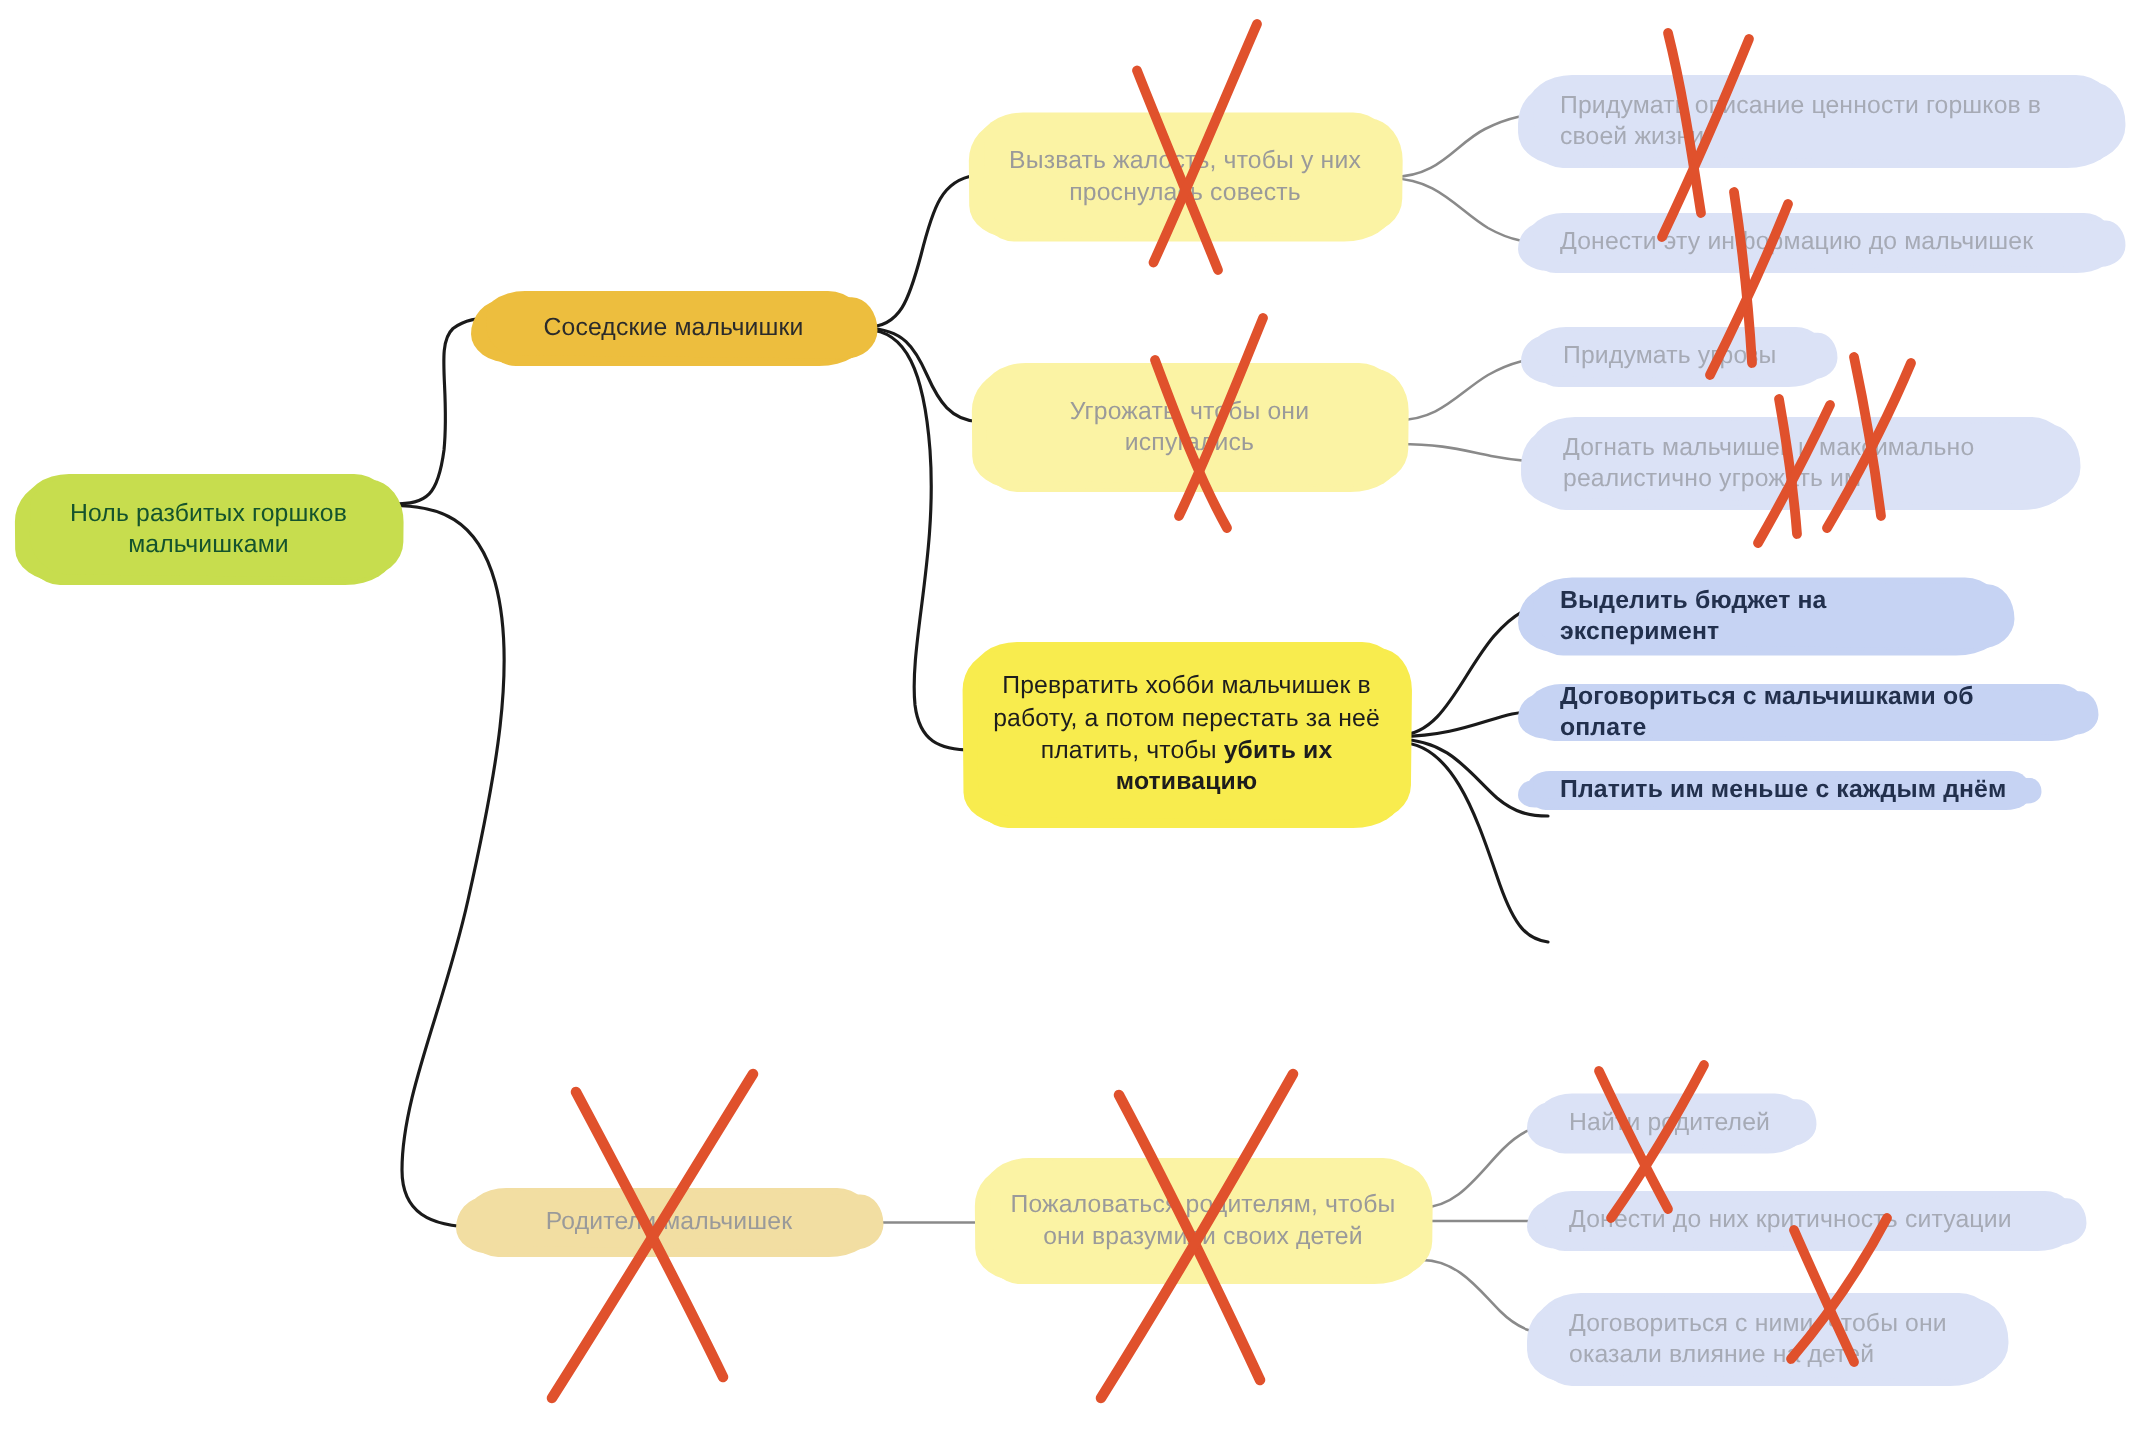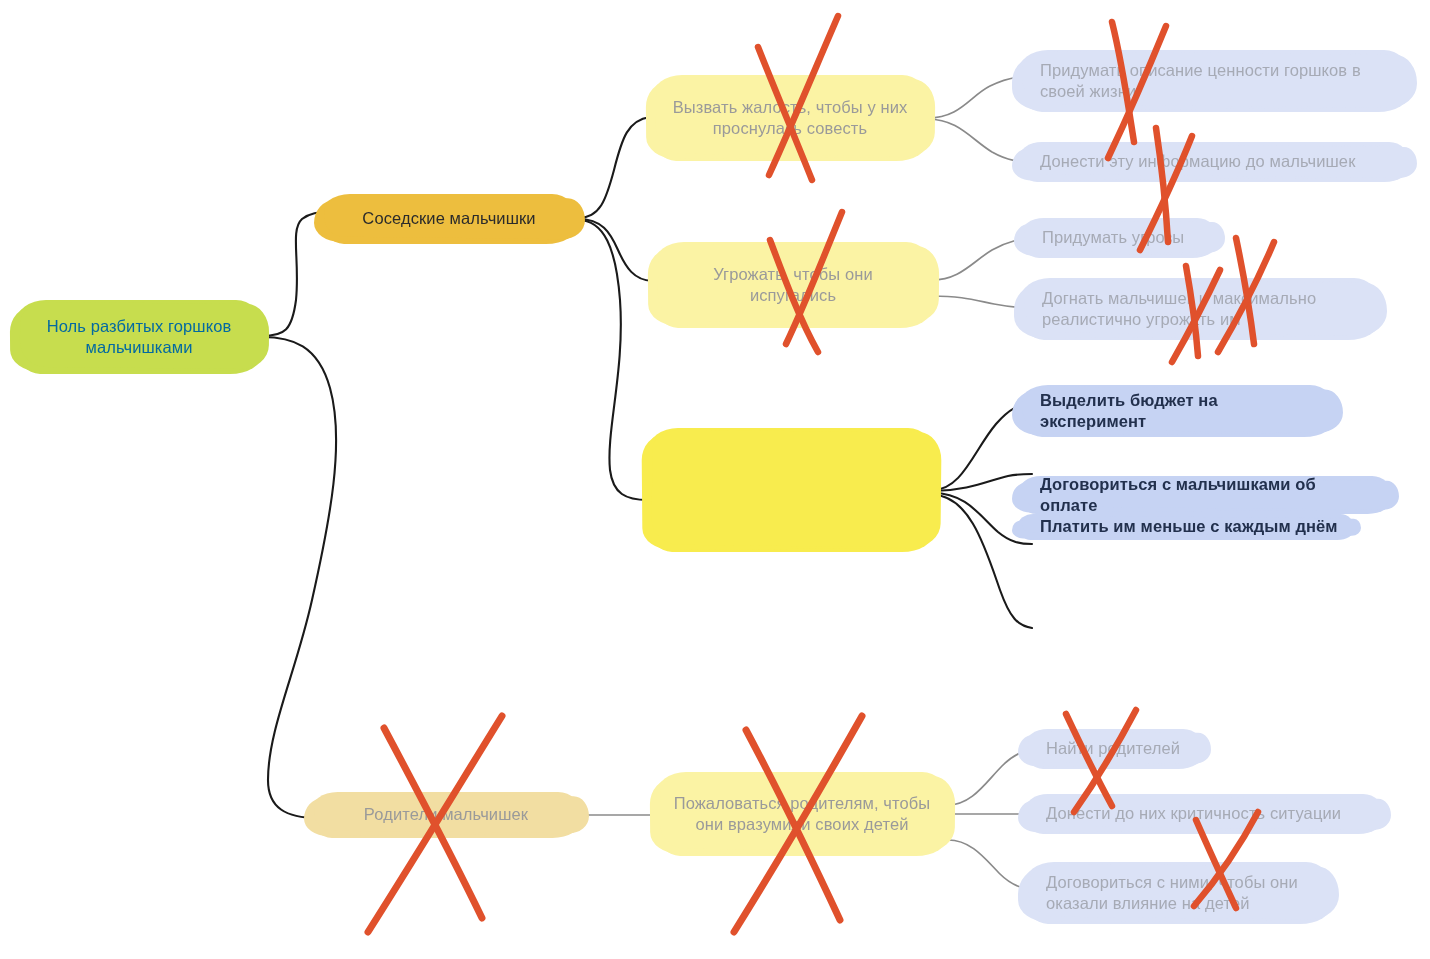--- a/index.html
+++ b/index.html
@@ -70,7 +70,7 @@
 
   
   .n-root   .blob { background: #c7dd4e; }
-  .n-root   { color: #0369a1; font-size: 16.5px; text-align: center; }
+  .n-root   { color: #14532d; font-size: 16.5px; text-align: center; margin-top: 16px; }
 
   .n-orange .blob { background: #edbe3e; }
   .n-orange { color: #2b2b2b; font-size: 16.5px; text-align: center; }

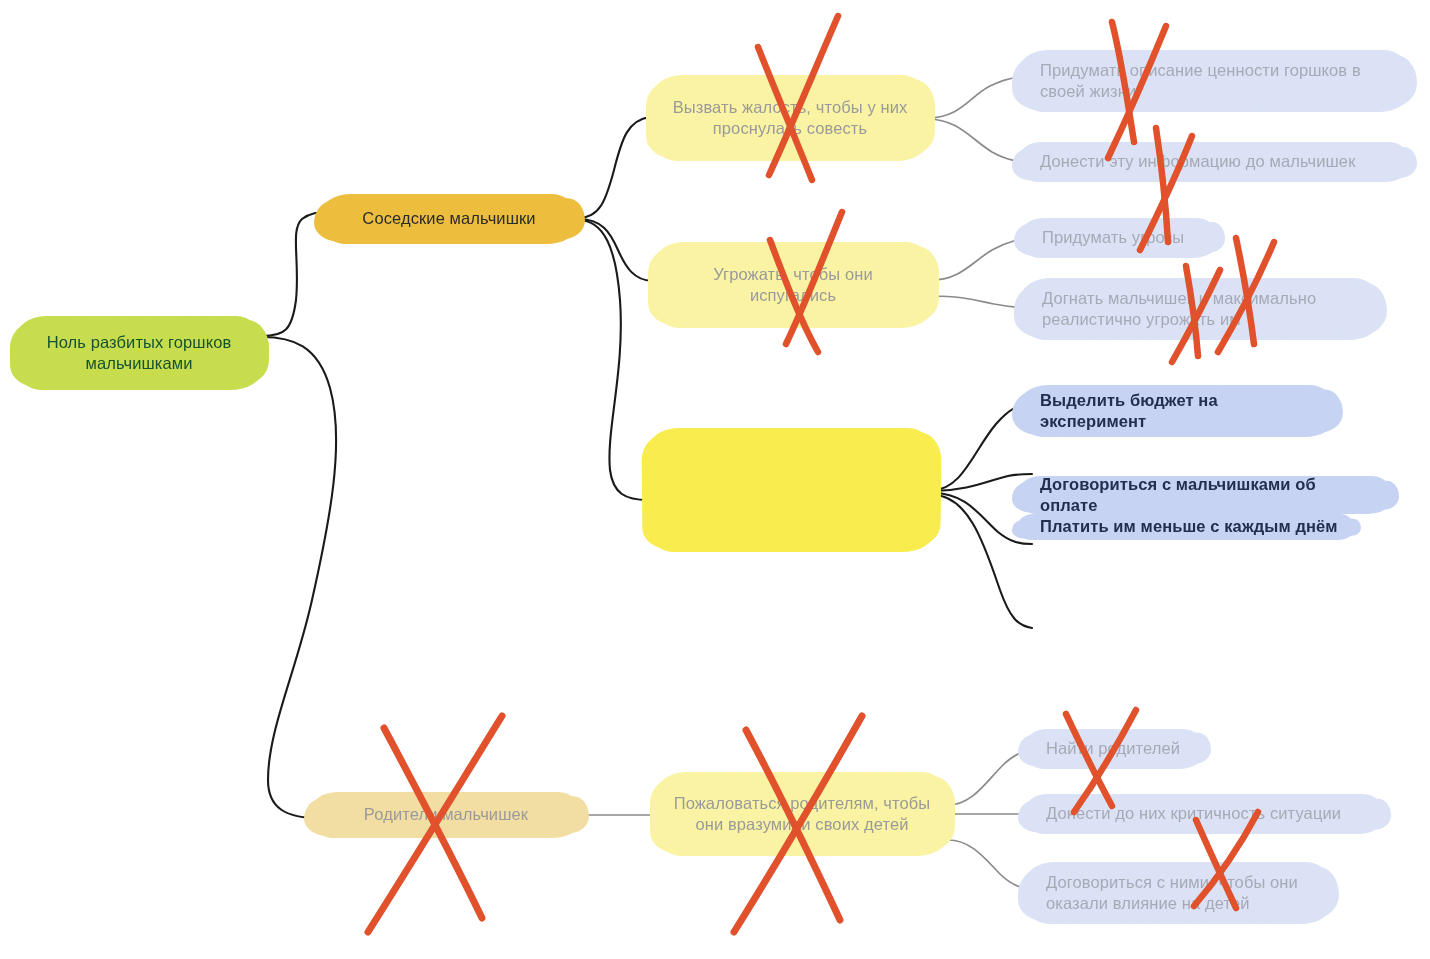--- a/index.html
+++ b/index.html
@@ -159,6 +159,7 @@
 
   <div class="node n-yellow-active" style="left:648px; top:428px; width:286px; height:124px;">
     <span class="blob"></span>
+    <span class="txt"><span>Превратить хобби мальчишек в работу, а потом перестать за неё платить, чтобы </span><b>убить их мотивацию</b></span>
   </div>
 
   <div class="node n-blue" style="left:1018px; top:50px; width:392px; height:62px;">

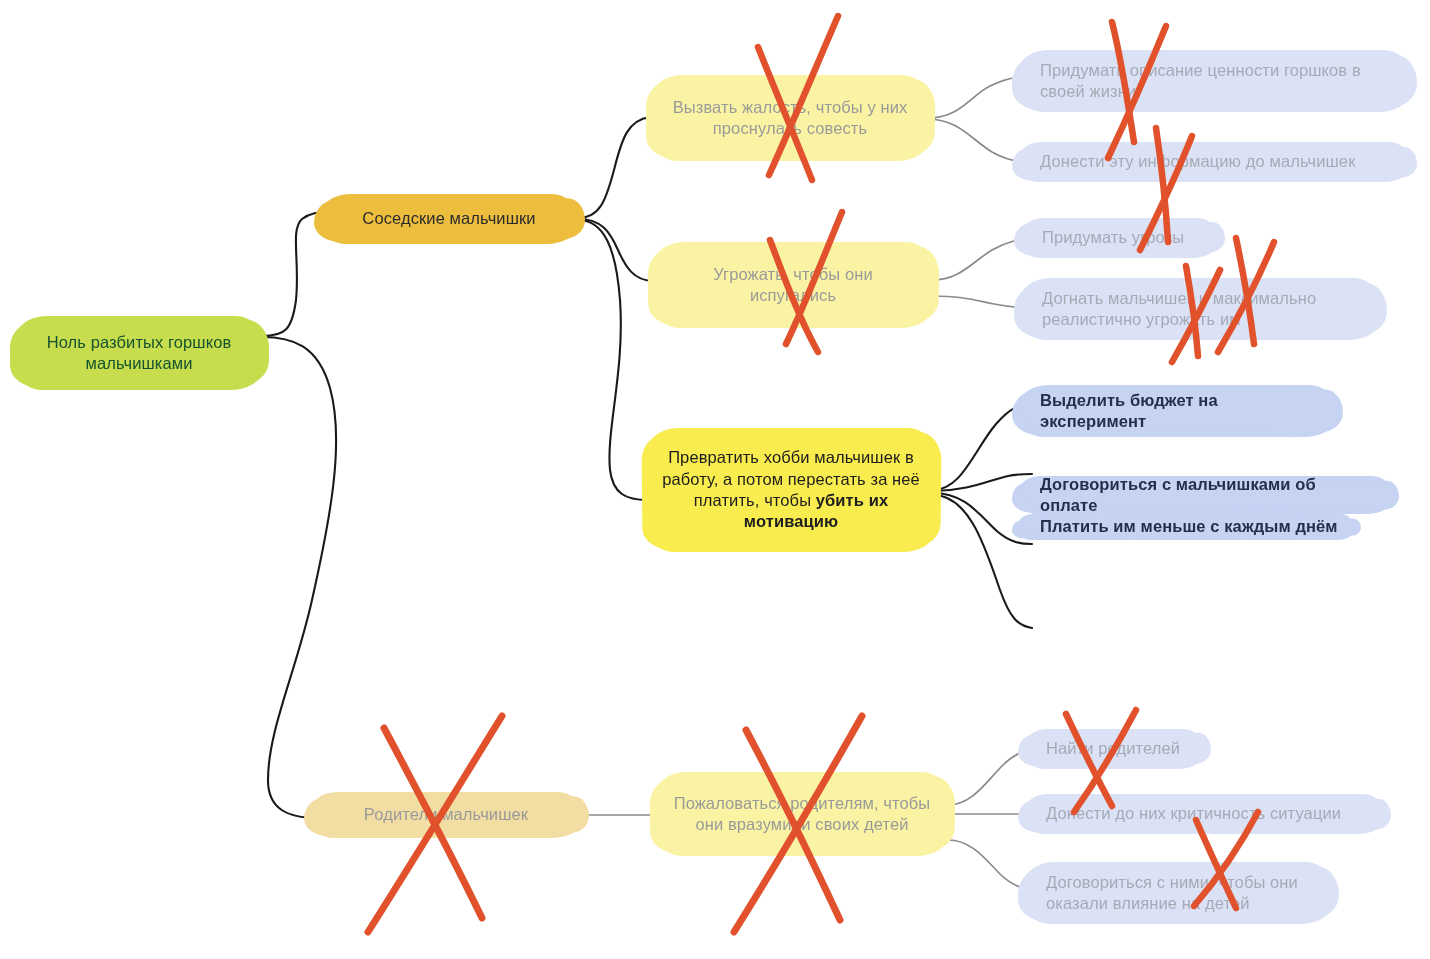--- a/index.html
+++ b/index.html
@@ -184,7 +184,7 @@
     <span class="blob"></span>
     <span class="txt">Выделить бюджет на эксперимент</span>
   </div>
-  <div class="node n-blue-active" style="left:1018px; top:456px; width:374px; height:38px;margin-top:20px;">
+  <div class="node n-blue-active" style="left:1018px; top:456px; width:374px; height:38px;">
     <span class="blob"></span>
     <span class="txt">Договориться с мальчишками об оплате</span>
   </div>

